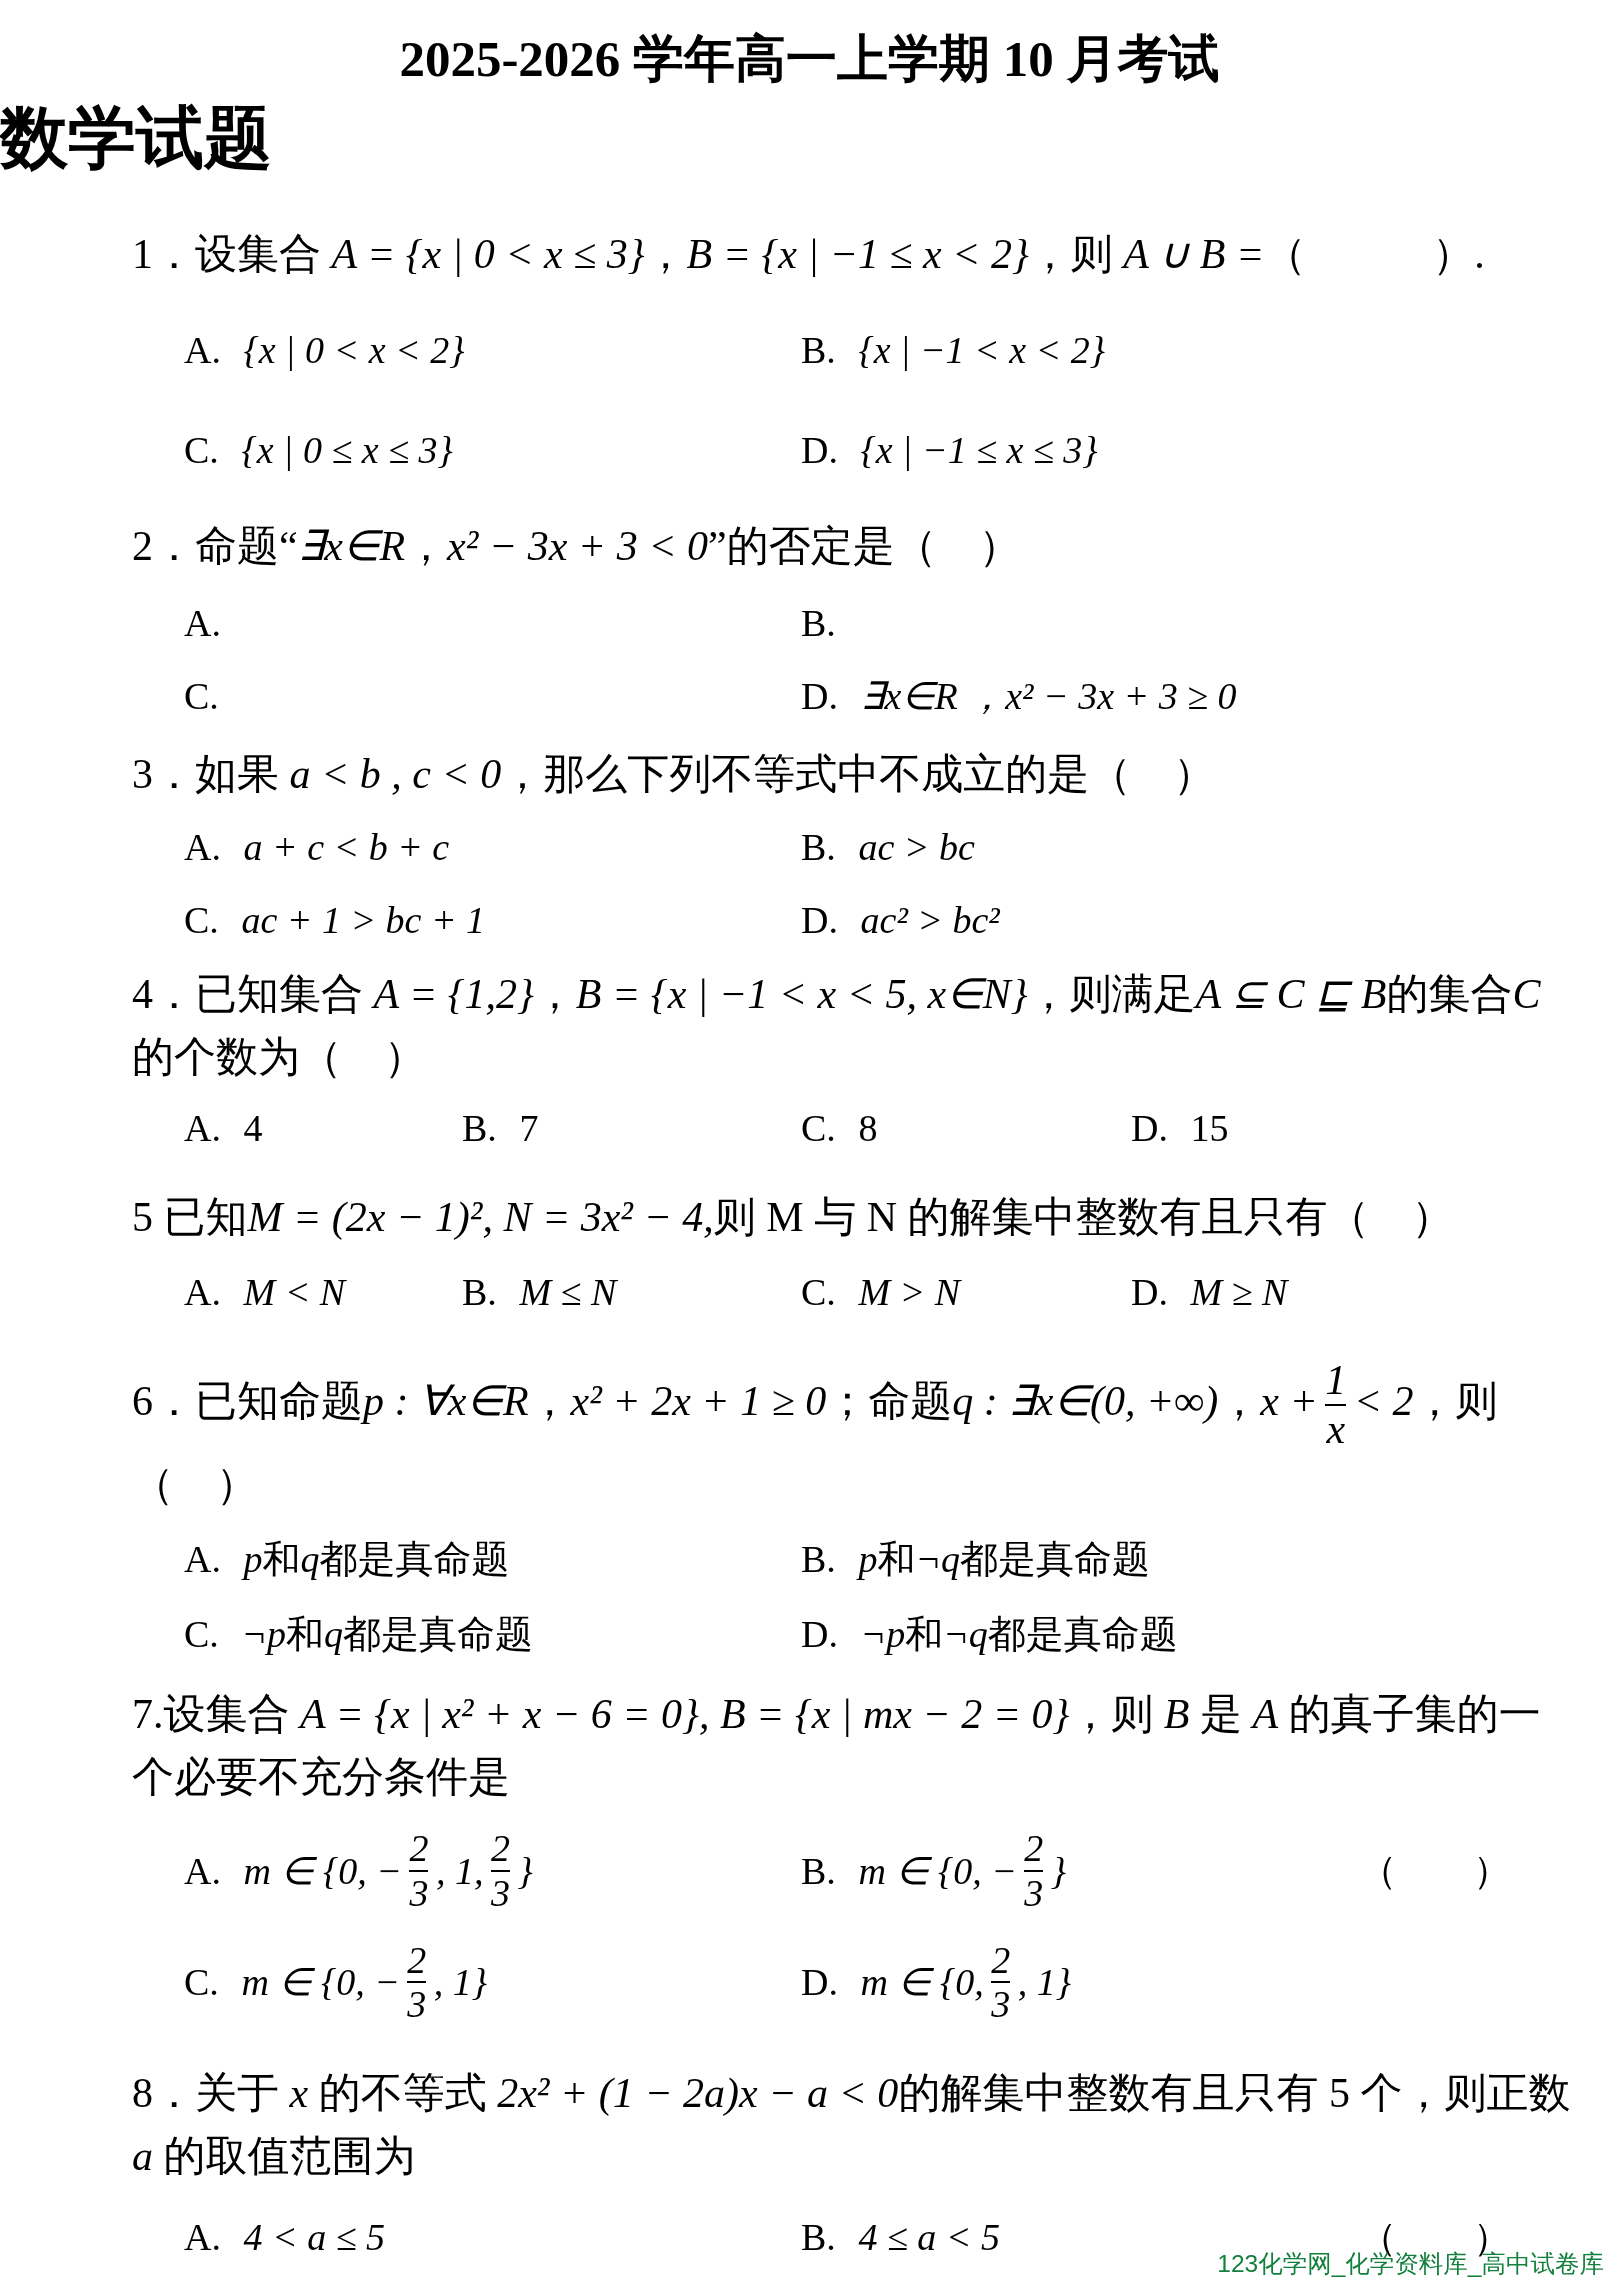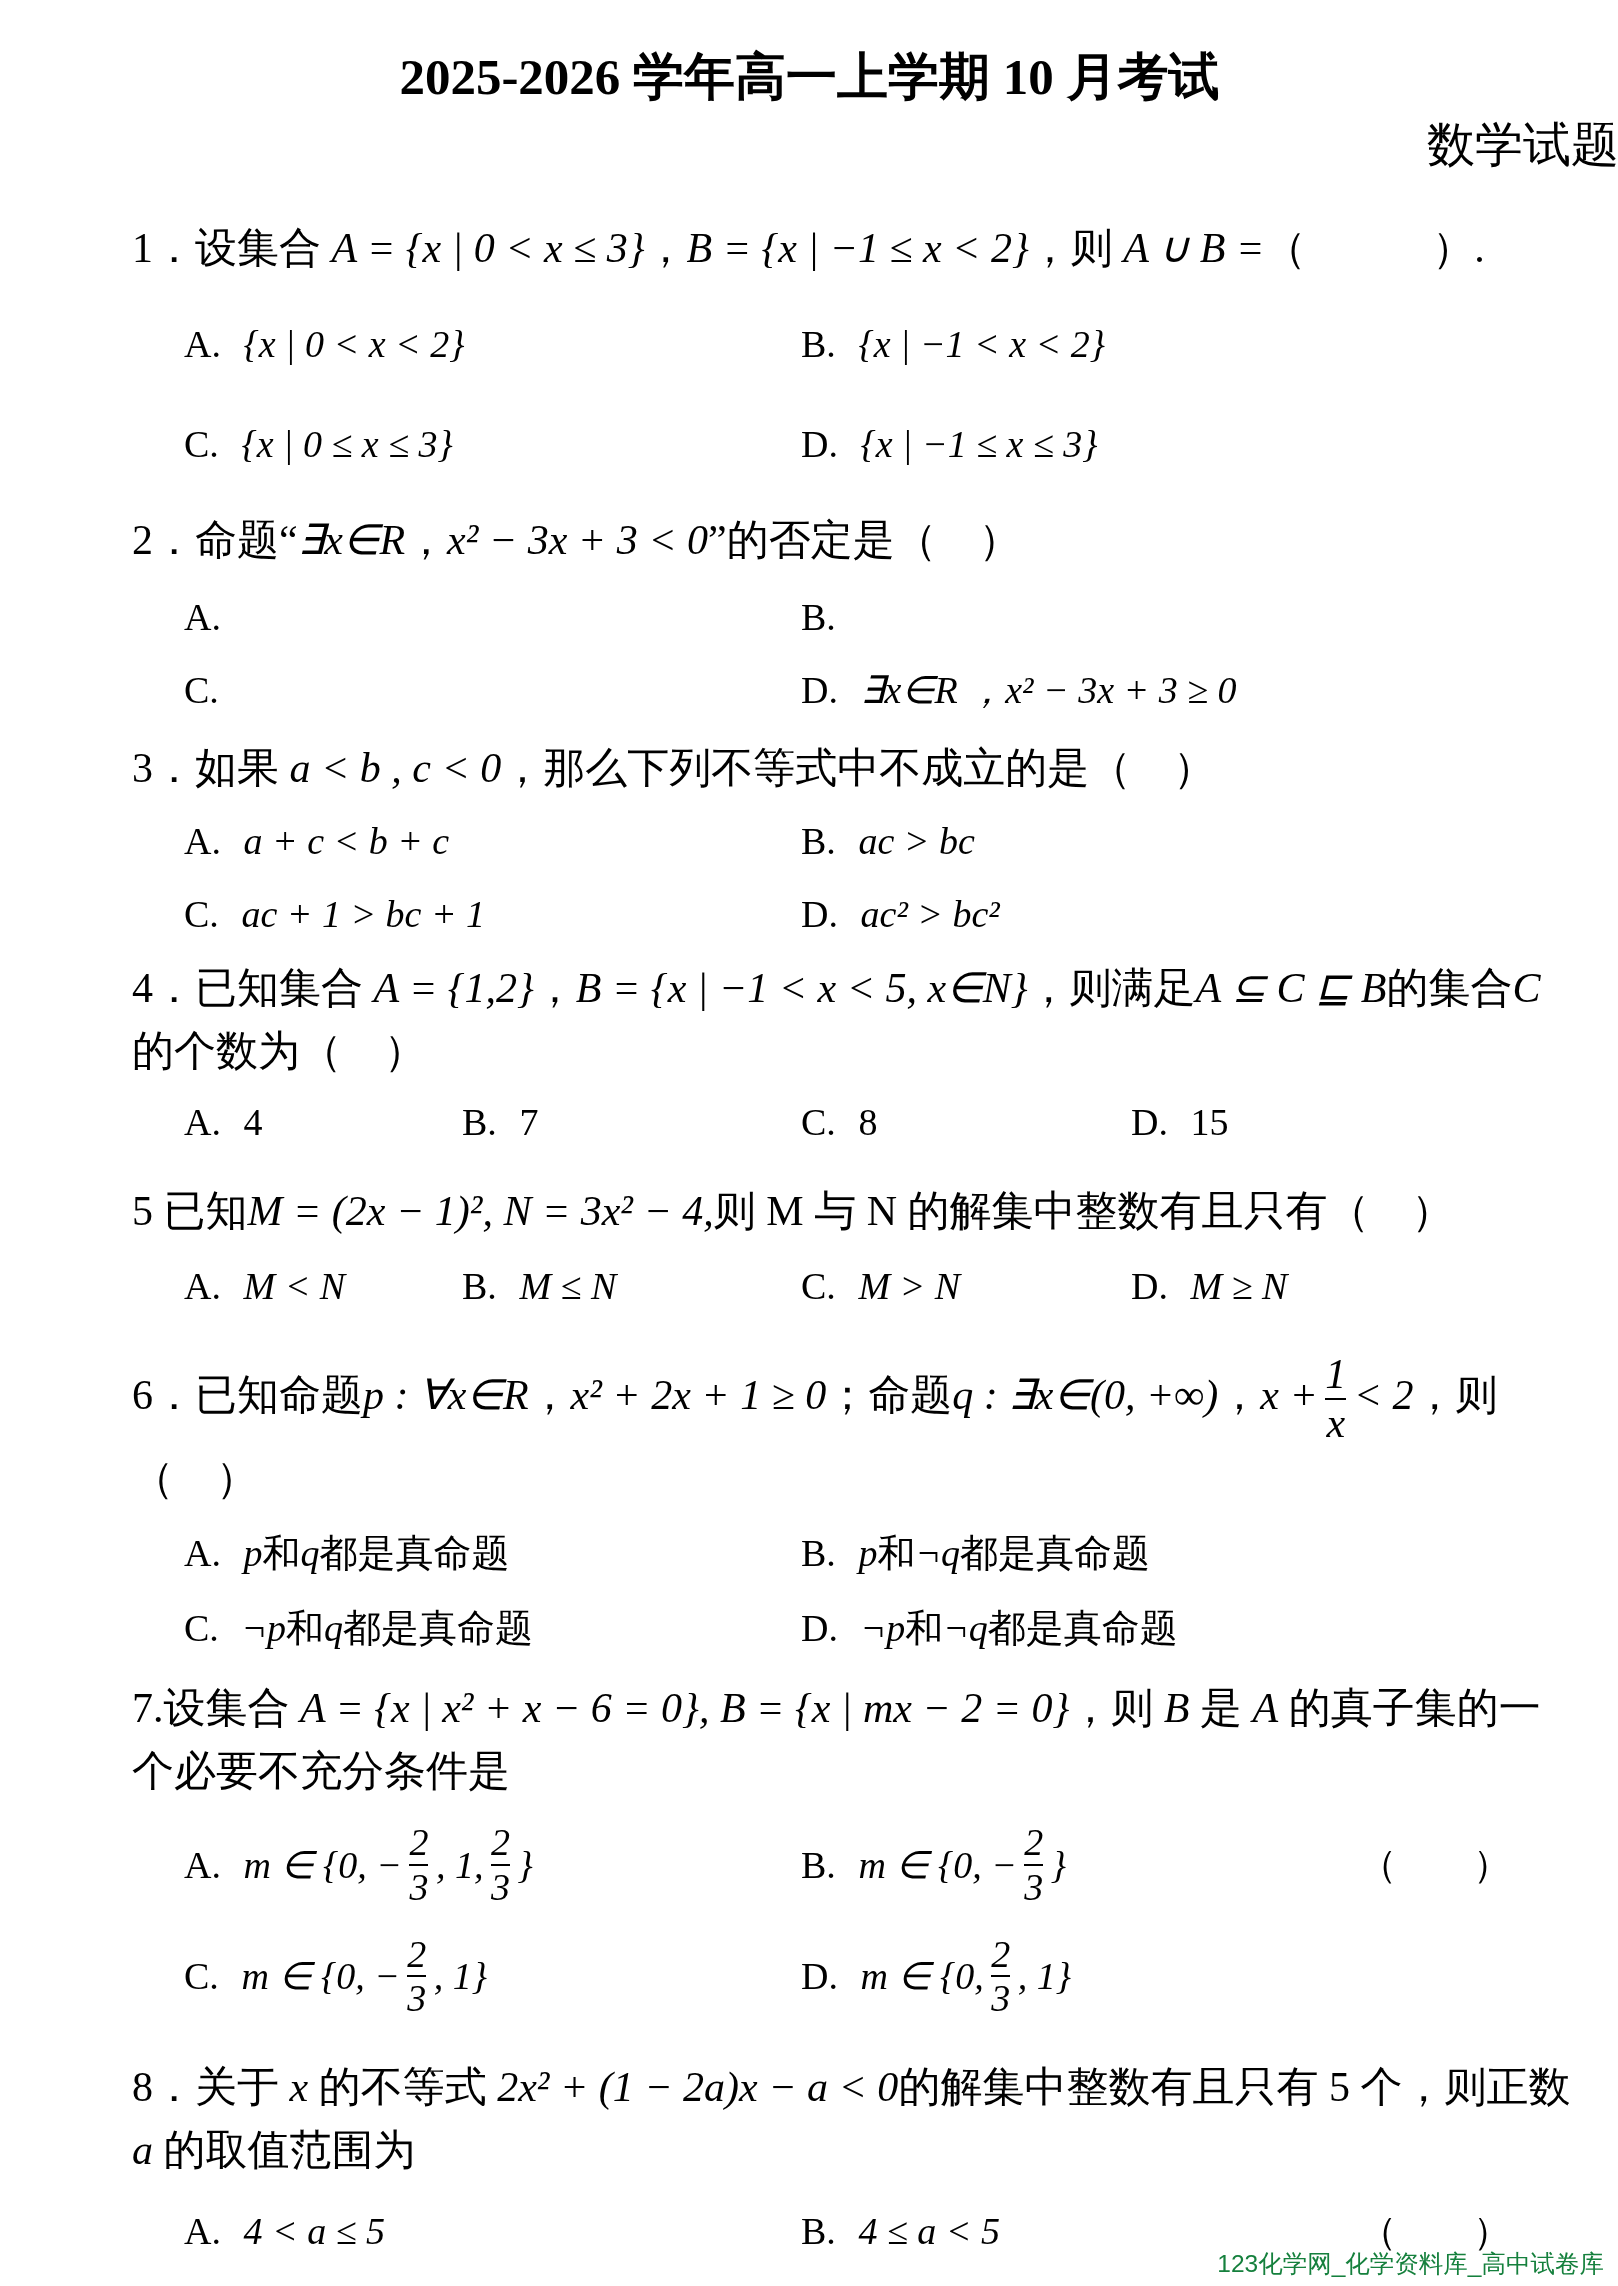--- a/index.html
+++ b/index.html
@@ -7,7 +7,7 @@
     width:1619px; height:2286px; background:#ffffff; color:#000;
     font-family:"Liberation Serif", serif; position:relative; overflow:hidden;
   }
-  .t1 { text-align:center; font-weight:bold; font-size:51px; padding-top:48px; margin:0; line-height:1.15; }
+  .t1 { text-align:center; font-weight:bold; font-size:51px; padding-top:30px; margin:0; line-height:1.15; }
   .t2 { text-align:right; font-weight:normal; font-size:48px; margin:9.4px 0 0 0; line-height:1.2; }
   .stem { font-size:42px; line-height:1.5; margin:0 47px 0 132px; }
   .m { font-style:italic; }

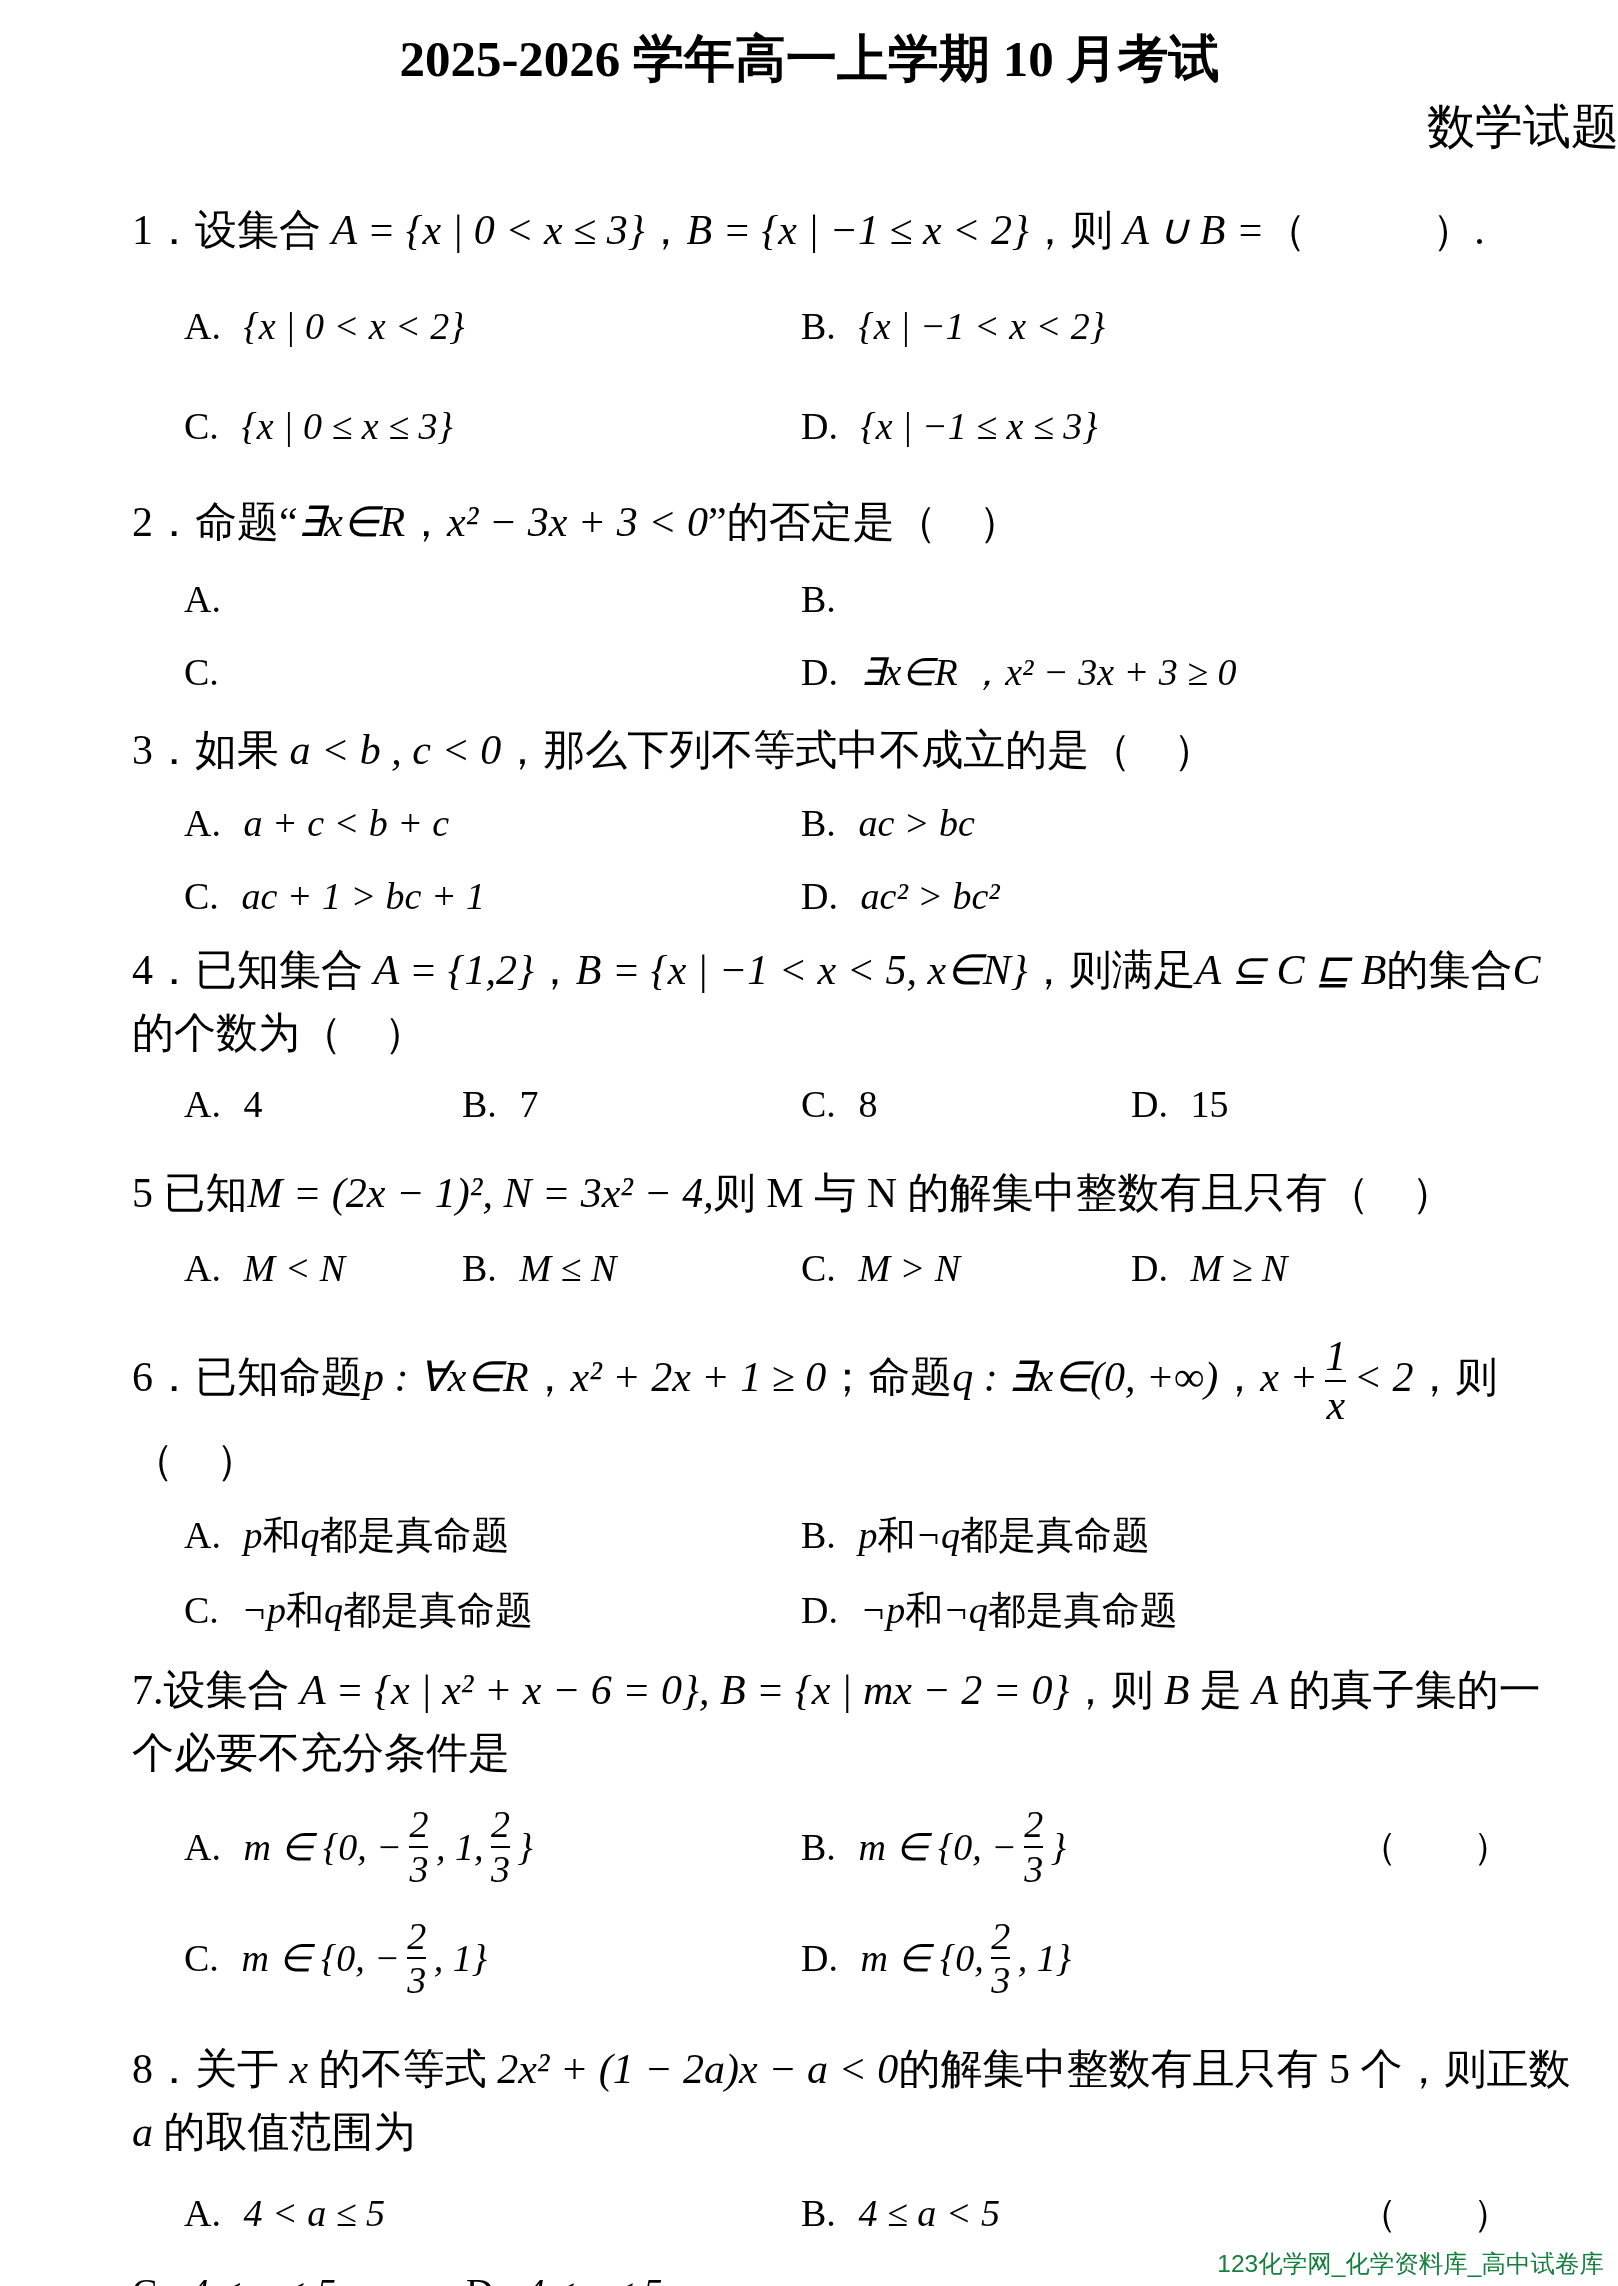--- a/index.html
+++ b/index.html
@@ -8,7 +8,7 @@
     font-family:"Liberation Serif", serif; position:relative; overflow:hidden;
   }
   .t1 { text-align:center; font-weight:bold; font-size:51px; padding-top:30px; margin:0; line-height:1.15; }
-  .t2 { text-align:right; font-weight:normal; font-size:48px; margin:9.4px 0 0 0; line-height:1.2; }
+  .t2 { text-align:left; font-weight:bold; font-size:68px; margin:9.4px 0 0 0; line-height:1.2; }
   .stem { font-size:42px; line-height:1.5; margin:0 47px 0 132px; }
   .m { font-style:italic; }
   .cn { font-style:normal; }

